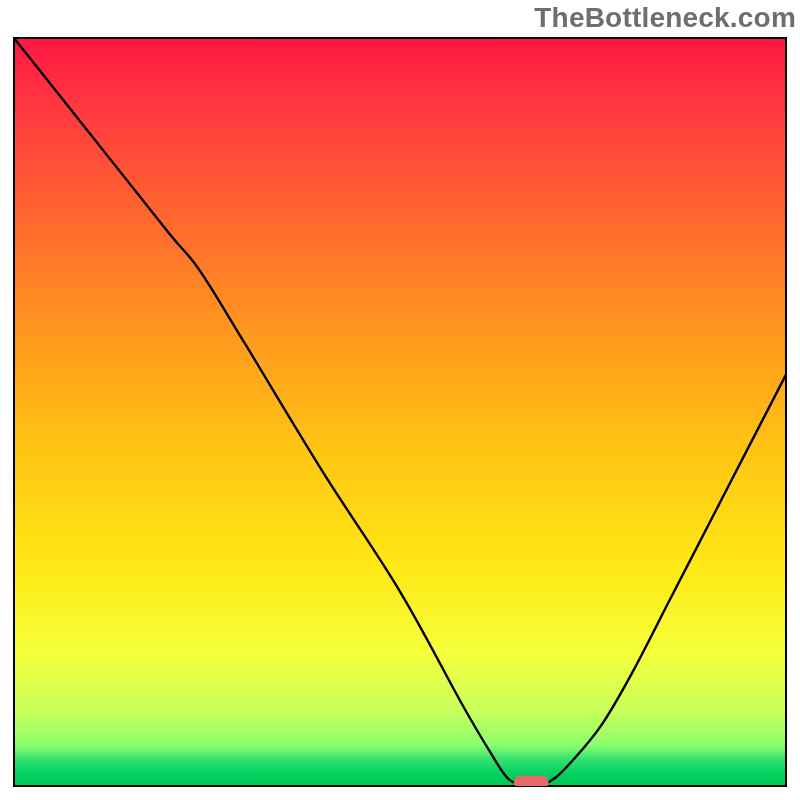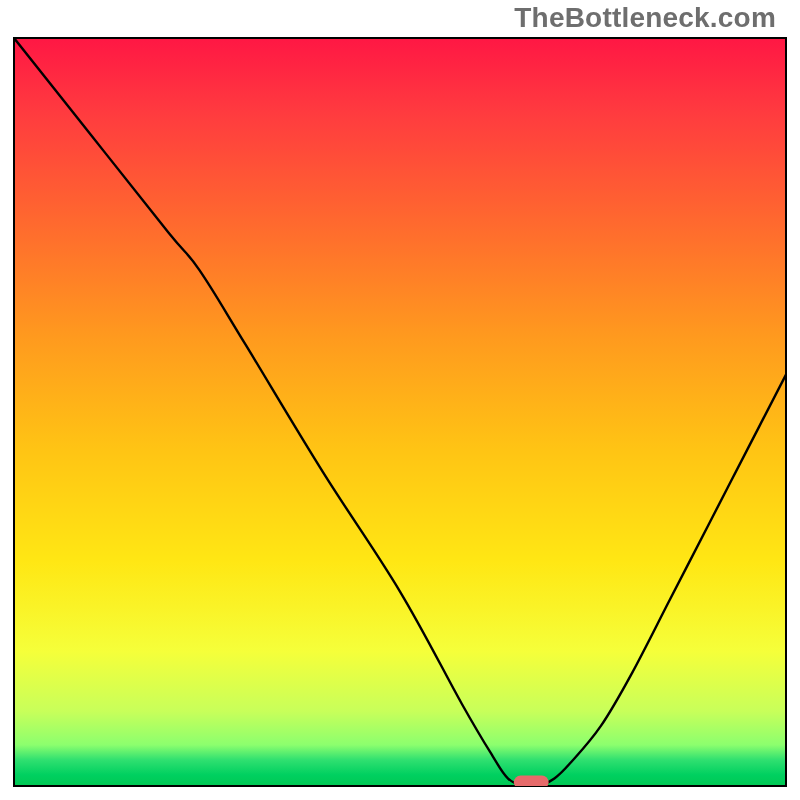--- a/index.html
+++ b/index.html
@@ -19,7 +19,7 @@
   .watermark {
     position: absolute;
     top: 2px;
-    right: 24px;
+    right: 4px;
     font-size: 28px;
     font-weight: 600;
     color: #6e6e6e;

